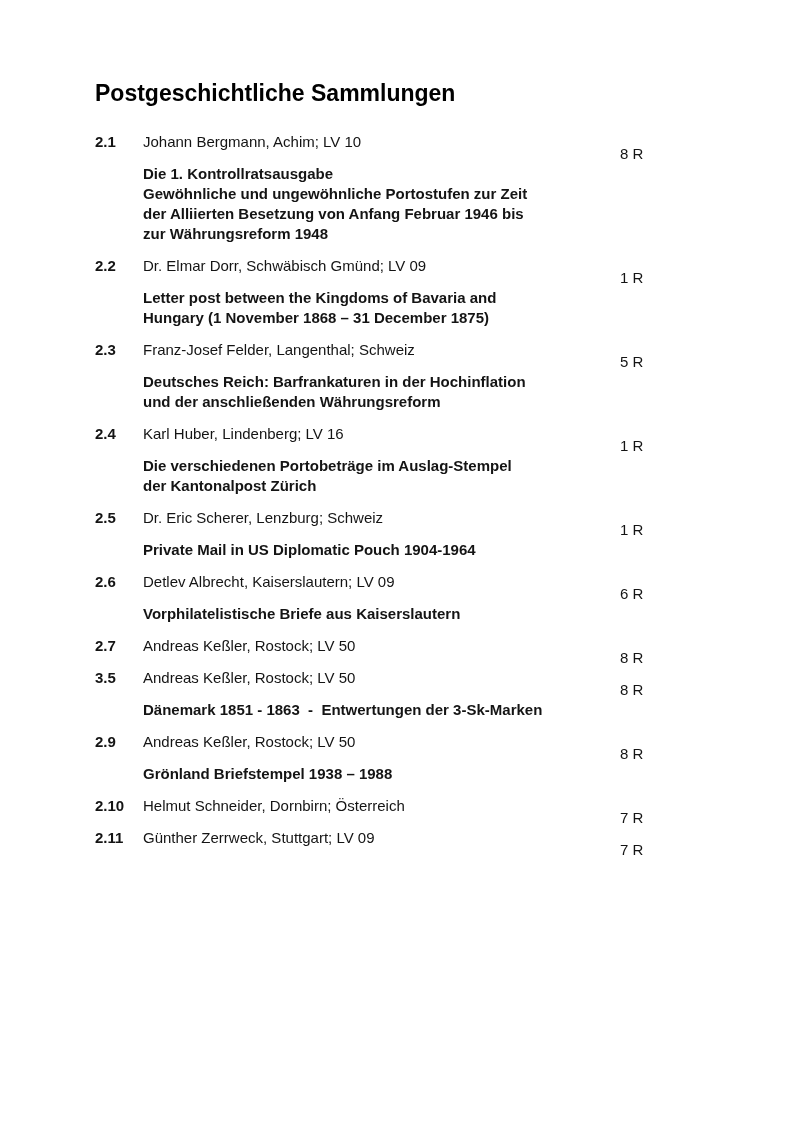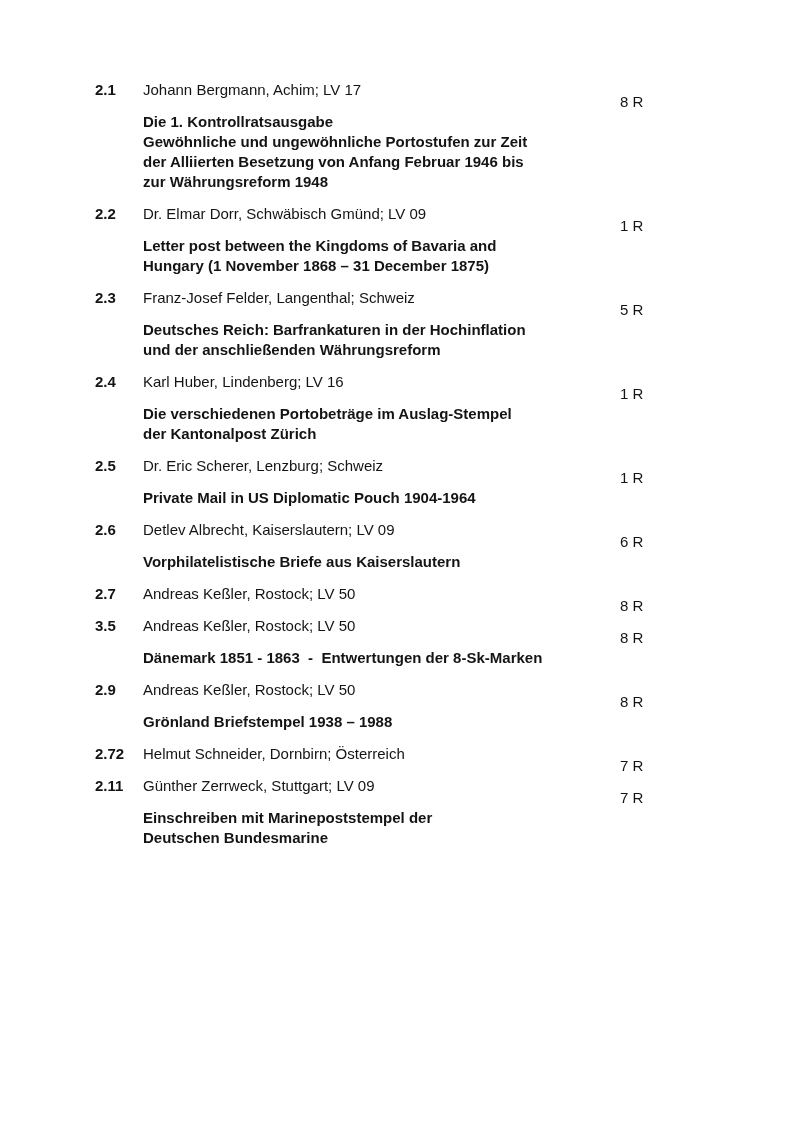--- a/index.html
+++ b/index.html
@@ -68,6 +68,7 @@
 <body>
 
 <div class="page">
+  <h1 class="doc-title">Postgeschichtliche Sammlungen</h1>
 
   <div id="entries">
   <section class="entry">

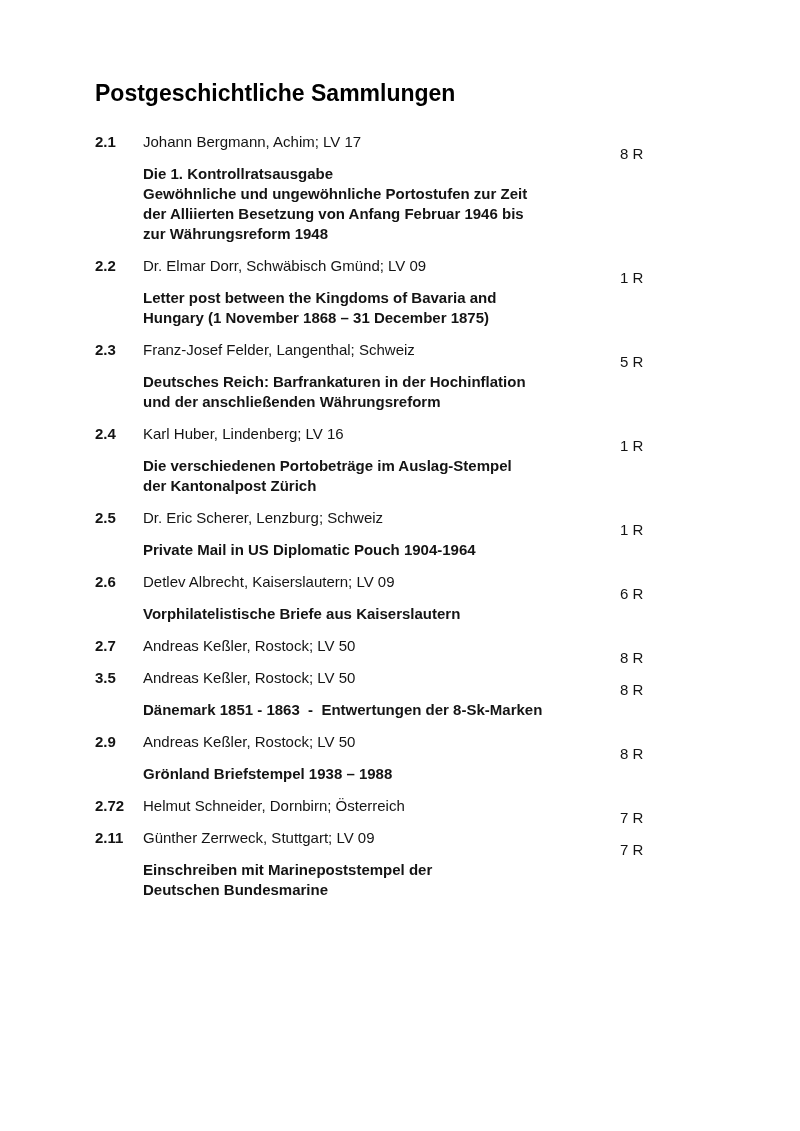--- a/index.html
+++ b/index.html
@@ -73,7 +73,7 @@
   <div id="entries">
   <section class="entry">
     <div class="entry-header">
-      <span class="entry-number">2.1</span><span class="exhibitor-name">Johann Bergmann, Achim; LV 17</span>
+      <span class="entry-number">2.1</span><span class="exhibitor-name">Johann Bergmann, Achim; LV 10</span>
       <span class="entry-rating">8 R</span>
     </div>
     <div class="exhibit-title">Die 1. Kontrollratsausgabe

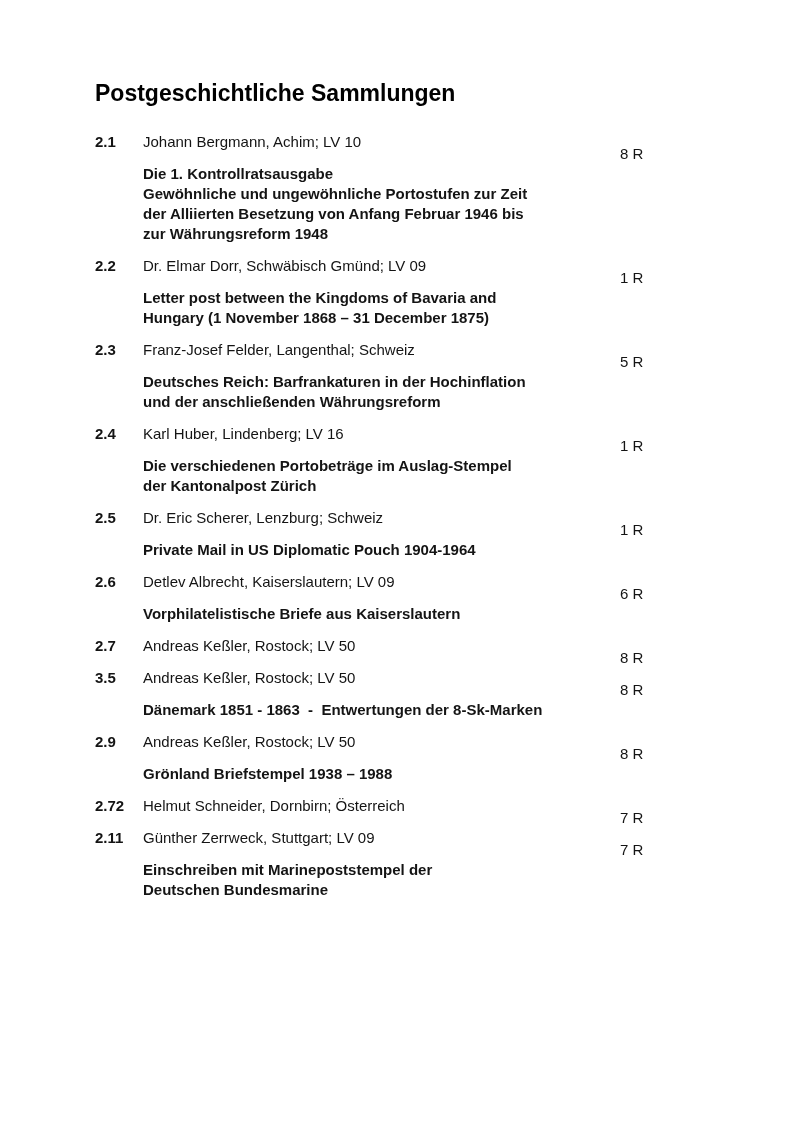--- a/index.html
+++ b/index.html
@@ -137,7 +137,7 @@
       <span class="entry-number">3.5</span><span class="exhibitor-name">Andreas Keßler, Rostock; LV 50</span>
       <span class="entry-rating">8 R</span>
     </div>
-    <div class="exhibit-title">Dänemark 1851 - 1863  -  Entwertungen der 8-Sk-Marken</div>
+    <div class="exhibit-title">Dänemark 1851 - 1863  -  Entwertungen der 3-Sk-Marken</div>
   </section>
 
   <section class="entry">

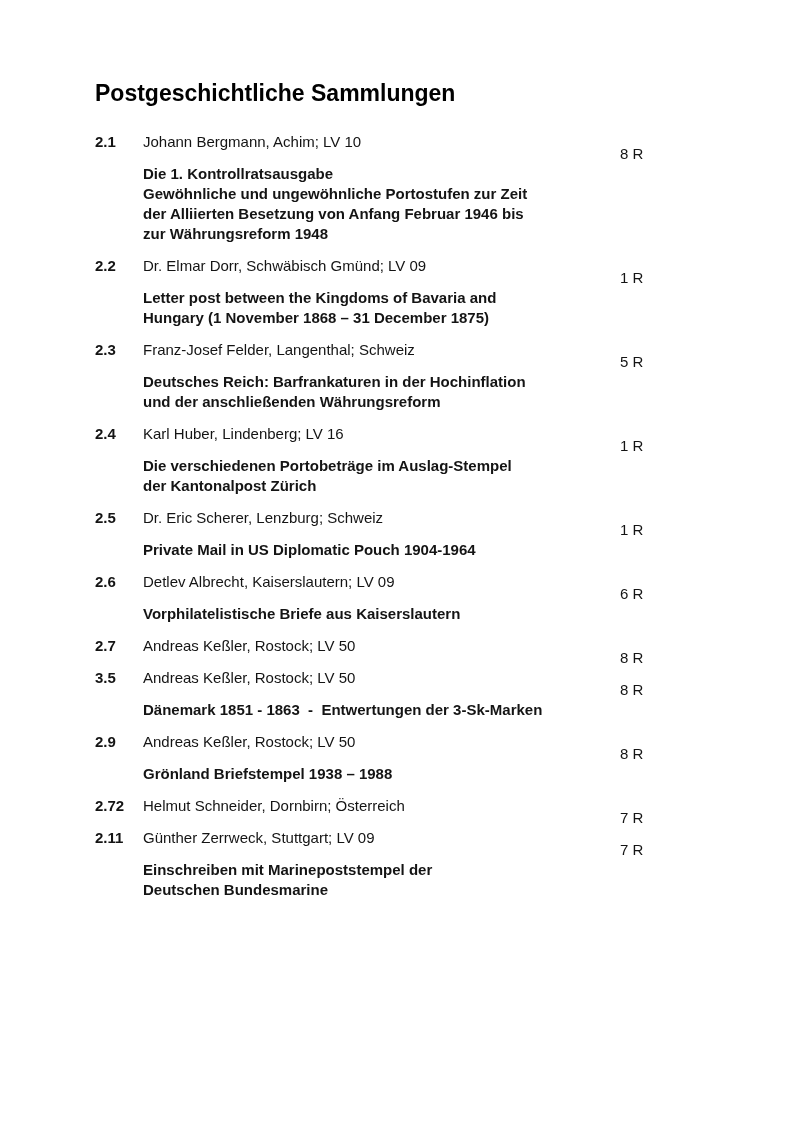--- a/index.html
+++ b/index.html
@@ -150,7 +150,7 @@
 
   <section class="entry">
     <div class="entry-header">
-      <span class="entry-number">2.72</span><span class="exhibitor-name">Helmut Schneider, Dornbirn; Österreich</span>
+      <span class="entry-number">2.10</span><span class="exhibitor-name">Helmut Schneider, Dornbirn; Österreich</span>
       <span class="entry-rating">7 R</span>
     </div>
   </section>

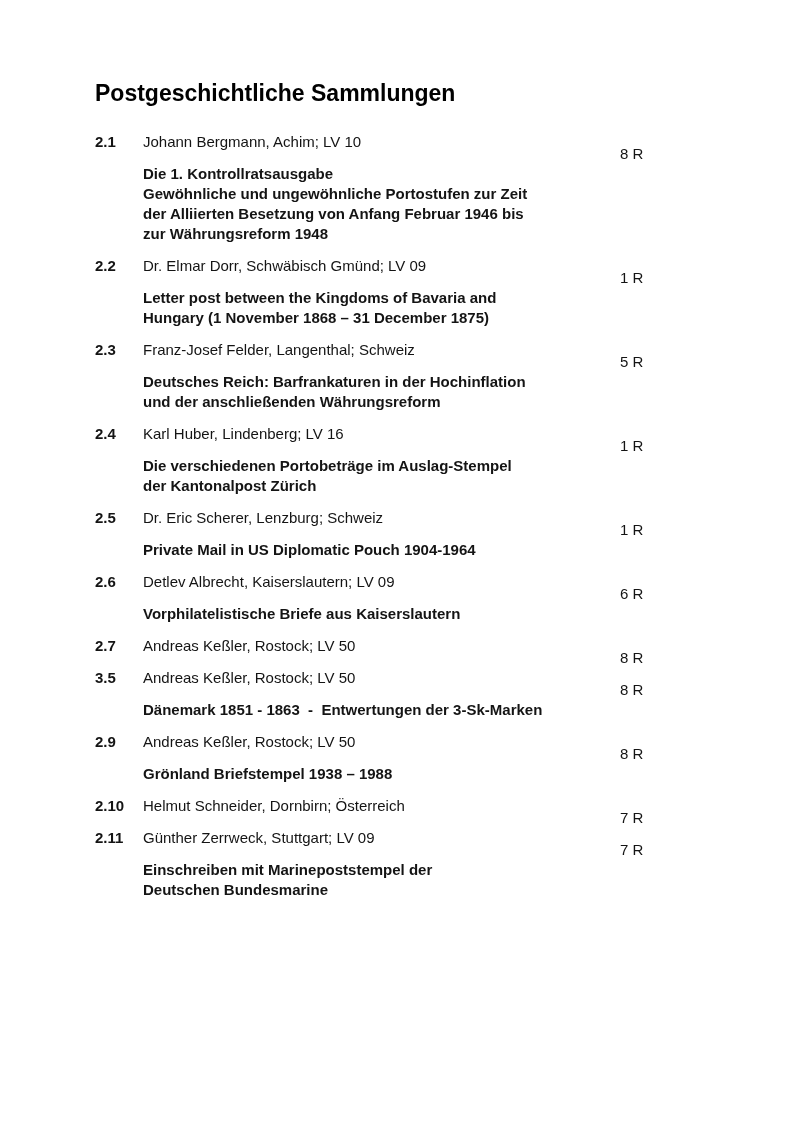--- a/index.html
+++ b/index.html
@@ -160,8 +160,6 @@
       <span class="entry-number">2.11</span><span class="exhibitor-name">Günther Zerrweck, Stuttgart; LV 09</span>
       <span class="entry-rating">7 R</span>
     </div>
-    <div class="exhibit-title">Einschreiben mit Marinepoststempel der
-Deutschen Bundesmarine</div>
   </section>
 </div>
 </div>

